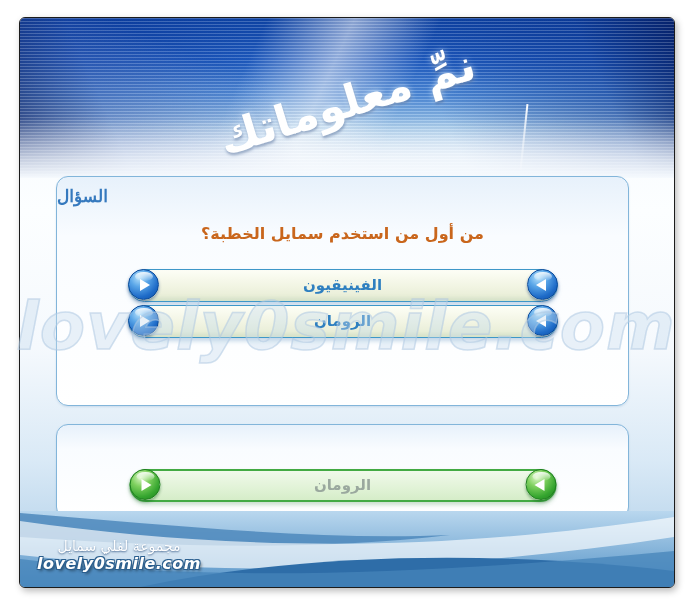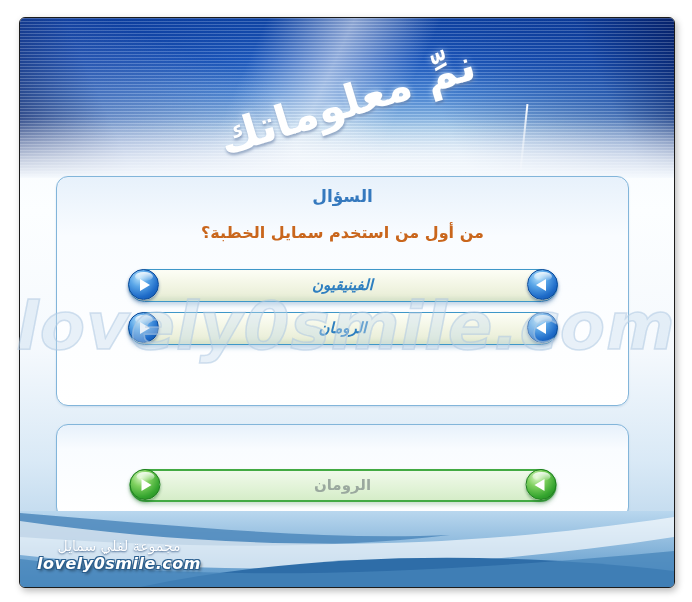--- a/index.html
+++ b/index.html
@@ -58,8 +58,8 @@
   .q-panel{top:158px;height:228px;}
   .a-panel{top:406px;height:93px;}
   .panel-title{
-    text-align:center;font-weight:bold;font-size:17px;color:#3579be;
-    padding-top:9px;direction:rtl;
+    text-align:left;font-weight:bold;font-size:17px;color:#3579be;
+    padding-top:9px;direction:rtl;font-family:Liberation Serif, serif;
   }
   .question-text{
     text-align:center;font-weight:bold;font-size:16px;color:#c9661c;

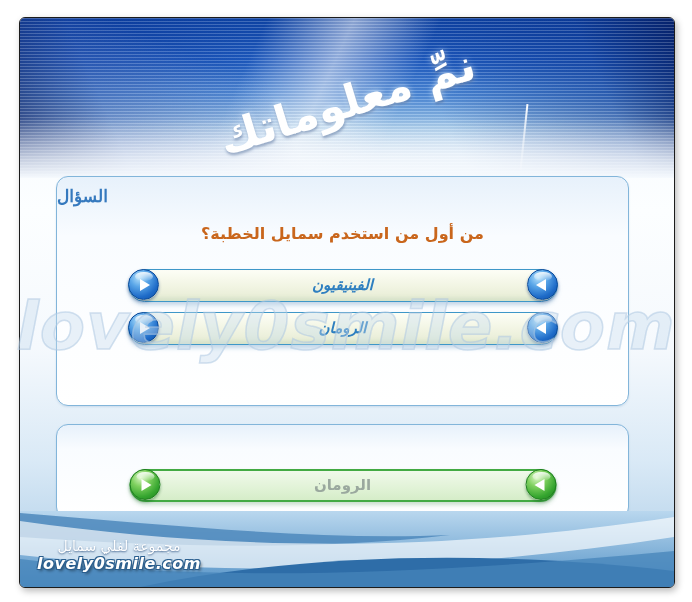--- a/index.html
+++ b/index.html
@@ -68,12 +68,11 @@
   
   .options{position:absolute;left:0;right:0;top:92px;}
   .pill{
-    position:relative;width:428px;height:31px;margin:0 auto 10px auto;
+    position:relative;width:428px;height:31px;margin:0 auto 3px auto;
     border:1px solid #3e97c8;border-radius:17px;
     background:linear-gradient(to bottom,#fdfef6 0%,#f1f4e2 55%,#e5ebd3 100%);
     box-shadow:0 3px 4px rgba(90,140,185,0.35), inset 0 -3px 4px rgba(140,175,150,0.18);
     cursor:pointer;
-    font-style:italic;
   }
   .pill-label{
     display:block;line-height:31px;text-align:center;font-weight:bold;

